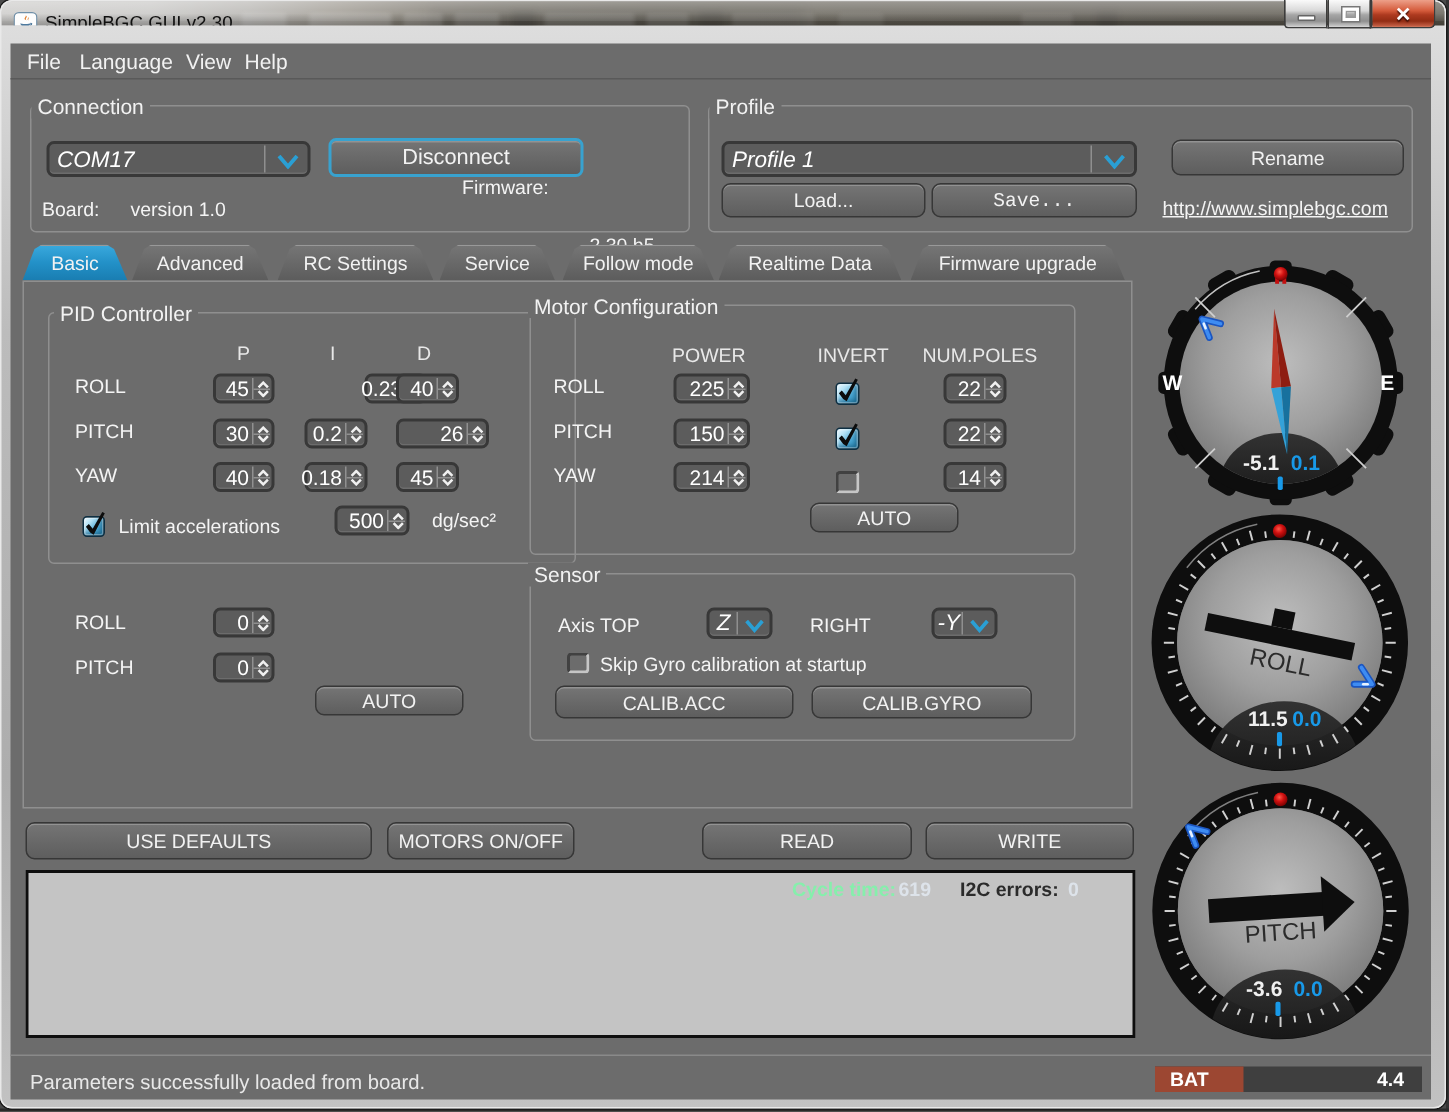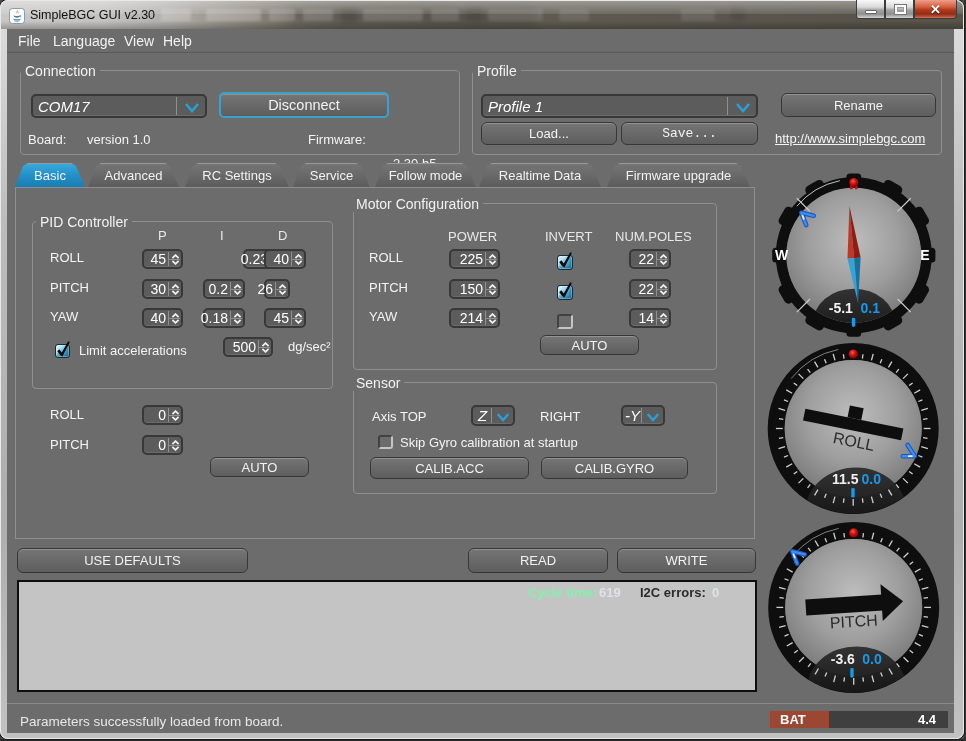--- a/index.html
+++ b/index.html
@@ -12,7 +12,7 @@
     box-shadow:0 0 0 1px #1a1a1a, inset 0 0 0 1px #e9e9e9;
   }
   #title {
-    position:absolute; left:1px; top:1px; right:1px; height:28px;
+    position:absolute; left:1px; top:1px; right:1px; height:16px;
     border-radius:7px 7px 0 0; overflow:hidden;
     background:linear-gradient(to right,#c9c8c6 0px,#c4c3c1 100px,#b2b0ac 165px,#979289 225px,#7b766c 280px,#6b675d 335px,#625e54 430px,#5e5a50 570px,#5a564e 730px,#575349 870px,#585449 100%);
     padding-left:21px;

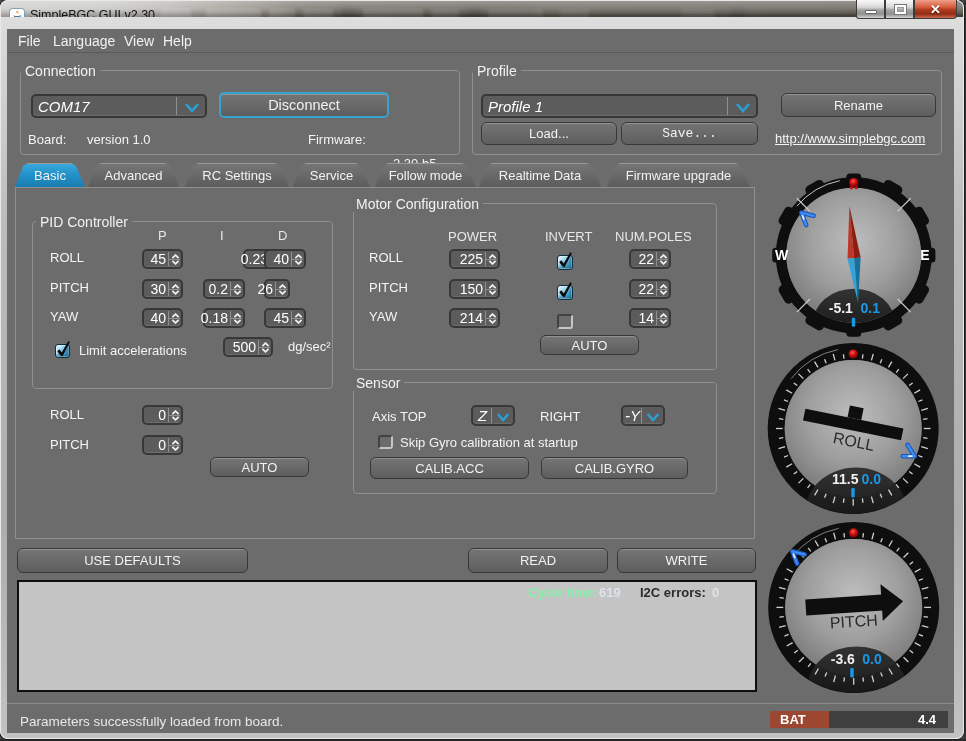--- a/index.html
+++ b/index.html
@@ -132,7 +132,7 @@
     <div class="btn" style="left:212px;top:63px;width:170px;height:26px;border:2px solid #38a2cf;border-radius:5px;font-size:14.5px;">Disconnect</div>
     <div class="lbl" style="left:21px;top:103px;">Board:</div>
     <div class="lbl" style="left:80px;top:103px;">version 1.0</div>
-    <div class="lbl" style="left:301px;top:103px;">Firmware:</div>
+    <div class="lbl" style="left:301px;top:88px;">Firmware:</div>
     <div class="lbl" style="left:386px;top:103px;margin-top:24px;">2.30 b5</div>
 
     <div class="group" style="left:465px;top:41px;width:470px;height:85px;">

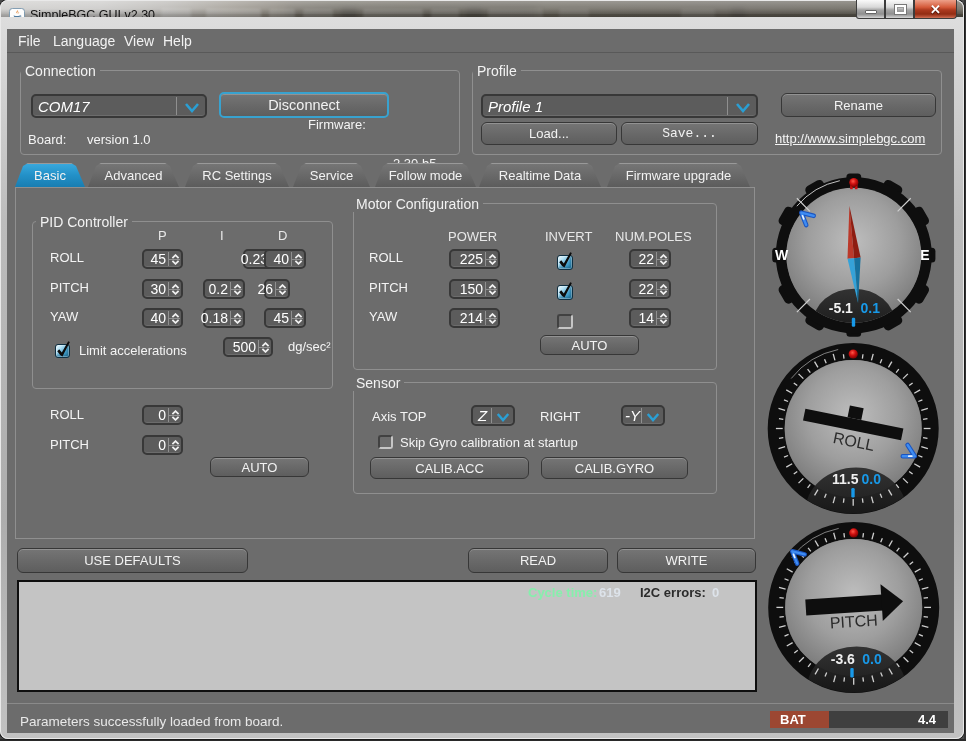--- a/index.html
+++ b/index.html
@@ -180,7 +180,7 @@
       </div>
     <div id="tabpane"></div>
 
-    <div class="group" style="left:25px;top:192px;width:301px;height:168px;">
+    <div class="group" style="left:25px;top:179px;width:352px;height:168px;">
       <div class="gtitle" style="left:3px;">PID Controller</div>
     </div>
     <div class="lbl" style="left:151px;top:199px;color:#e8e8e8;">P</div>

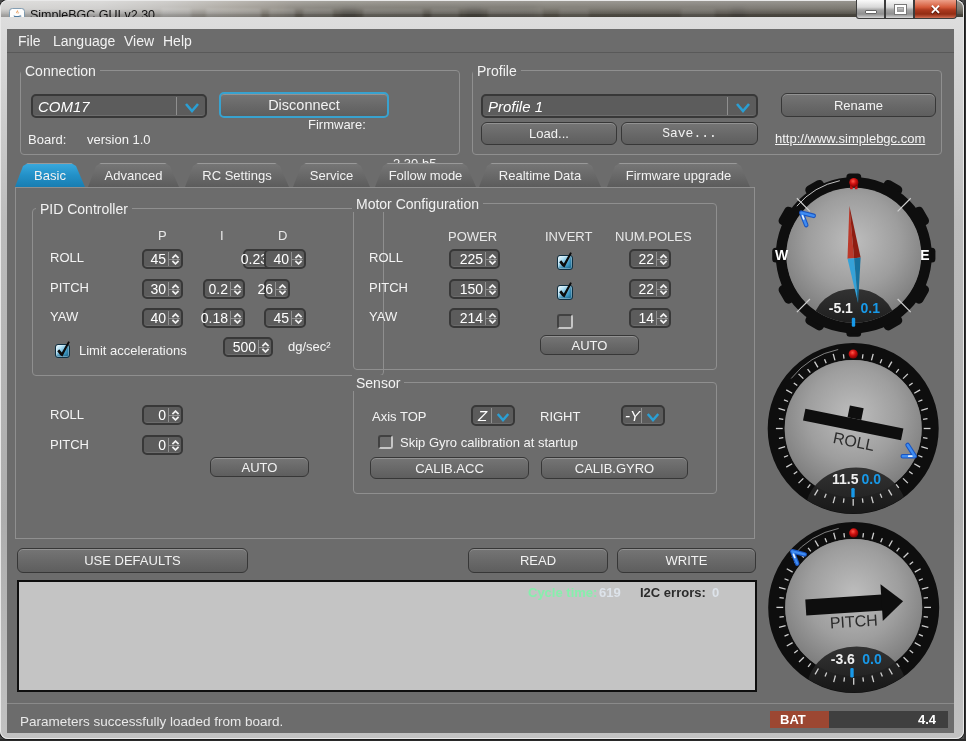--- a/index.html
+++ b/index.html
@@ -244,7 +244,7 @@
           <path d="M1.4 0.8 L4.5 3.9 L7.6 0.8" fill="none" stroke="#f0f0f0" stroke-width="1.7"></path>
         </svg>
       </div>
-    <div class="field spin" style="left:257px;top:250px;width:26px;height:20px;">
+    <div class="field spin" style="left:257px;top:250px;width:62px;height:20px;">
         <div class="val">26</div>
         <div class="sep"></div>
         <div class="mid"></div>

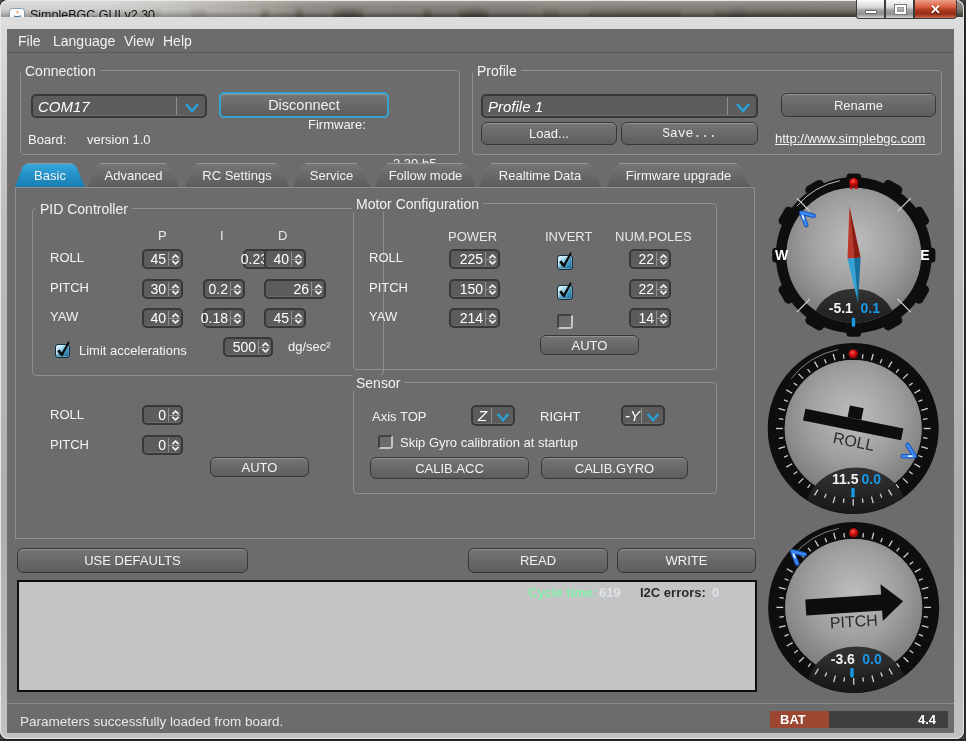--- a/index.html
+++ b/index.html
@@ -434,6 +434,7 @@
     <div class="btn" style="left:534px;top:428px;width:147px;height:22px;">CALIB.GYRO</div>
 
     <div class="btn" style="left:10px;top:519px;width:231px;height:25px;">USE DEFAULTS</div>
+    <div class="btn" style="left:251px;top:519px;width:125px;height:25px;">MOTORS ON/OFF</div>
     <div class="btn" style="left:461px;top:519px;width:140px;height:25px;">READ</div>
     <div class="btn" style="left:610px;top:519px;width:139px;height:25px;">WRITE</div>
 

